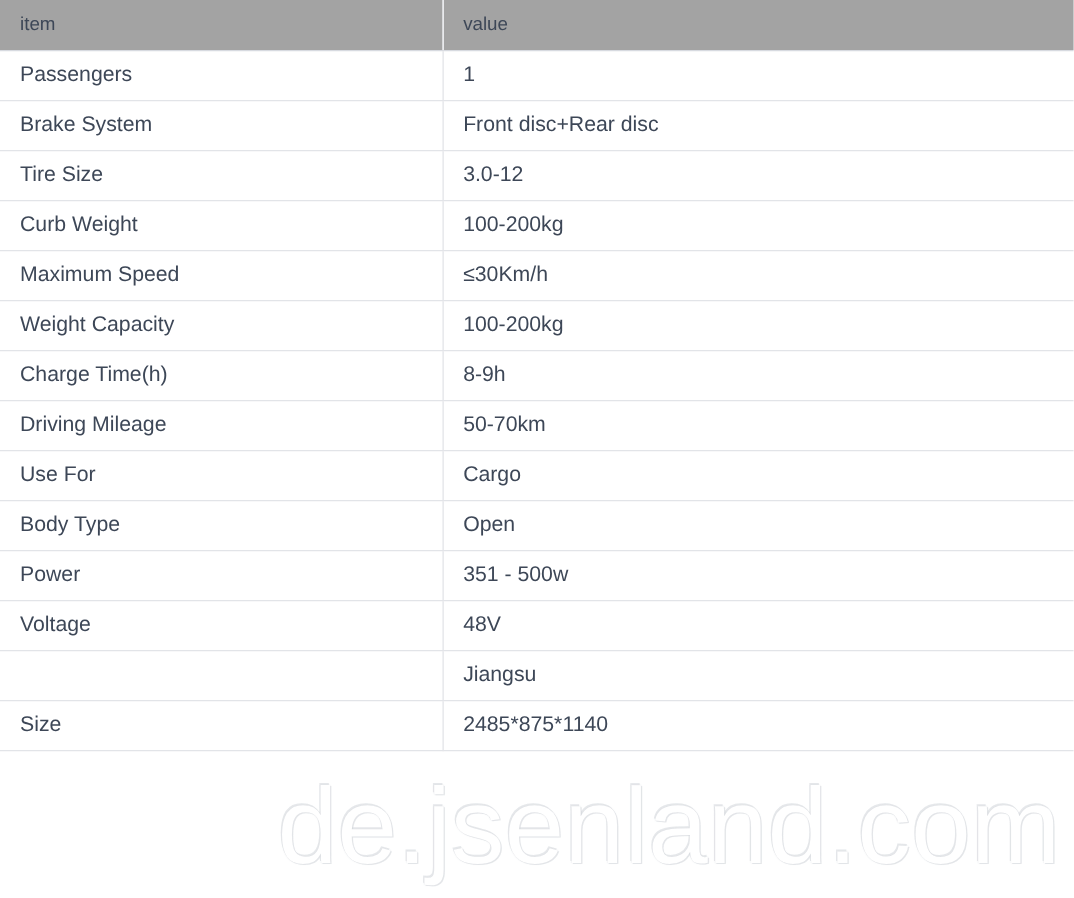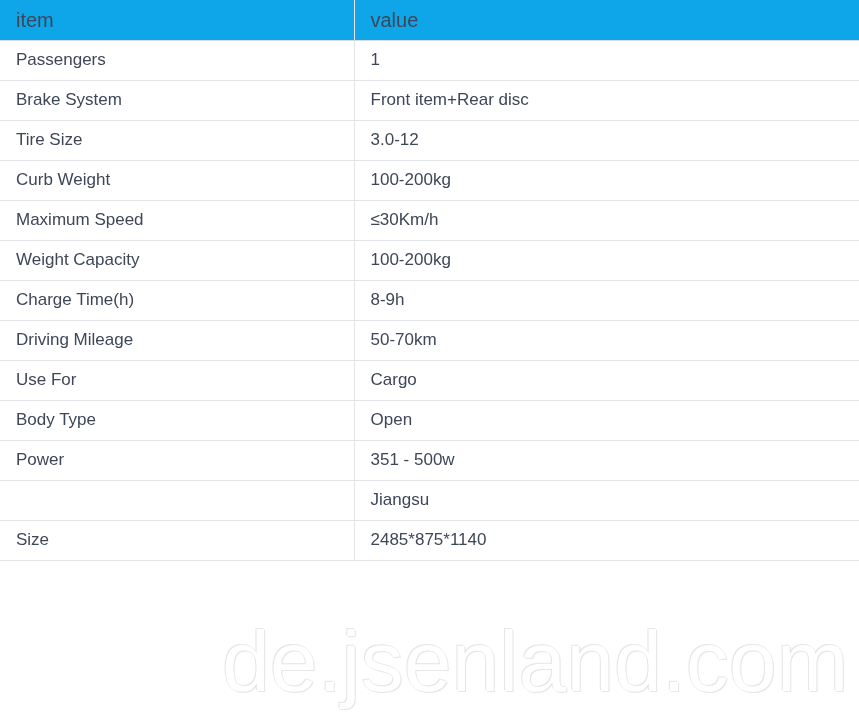--- a/index.html
+++ b/index.html
@@ -58,10 +58,10 @@
   }
 
   table.spec-table thead th {
-    background: #0ea5e9;
+    background: #a3a3a3;
     border-bottom: 1px solid #d7dae0;
     color: #3d4757;
-    font-size: 20px;
+    font-size: 15px;
   }
 
   table.spec-table tbody tr:last-child th,

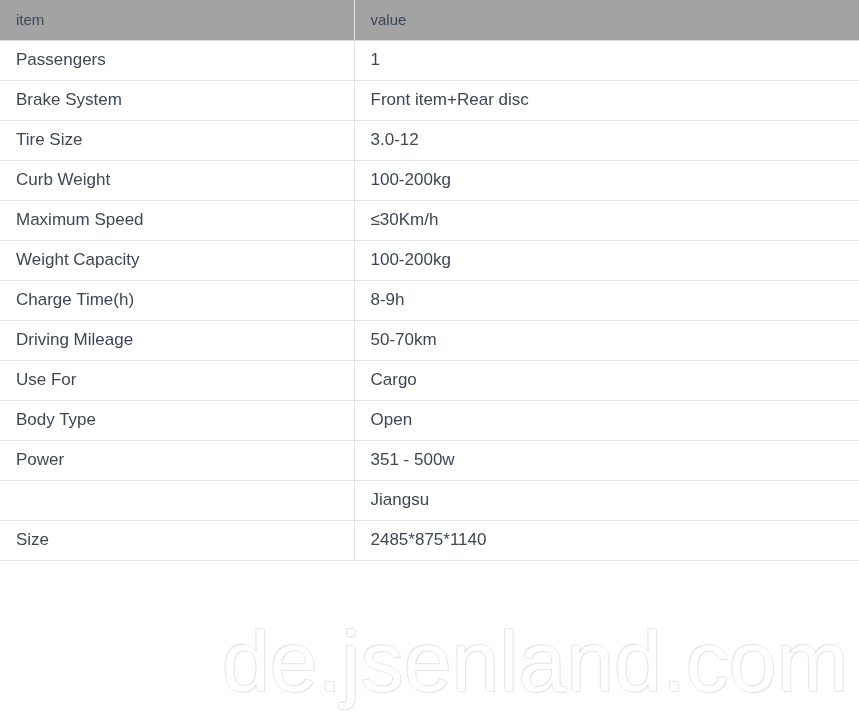--- a/index.html
+++ b/index.html
@@ -121,7 +121,7 @@
         </tr>
         <tr>
           <td class="item-cell">Brake System</td>
-          <td class="value-cell">Front item+Rear disc</td>
+          <td class="value-cell">Front disc+Rear disc</td>
         </tr>
         <tr>
           <td class="item-cell">Tire Size</td>

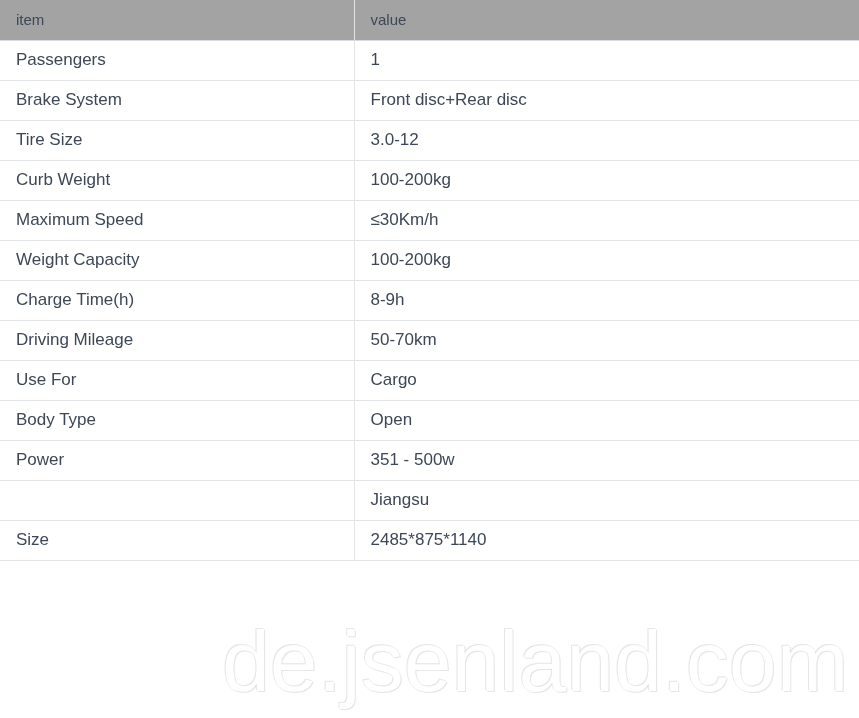--- a/index.html
+++ b/index.html
@@ -160,6 +160,10 @@
           <td class="value-cell">351 - 500w</td>
         </tr>
         <tr>
+          <td class="item-cell">Voltage</td>
+          <td class="value-cell">48V</td>
+        </tr>
+        <tr>
           <td class="item-cell"></td>
           <td class="value-cell">Jiangsu</td>
         </tr>

